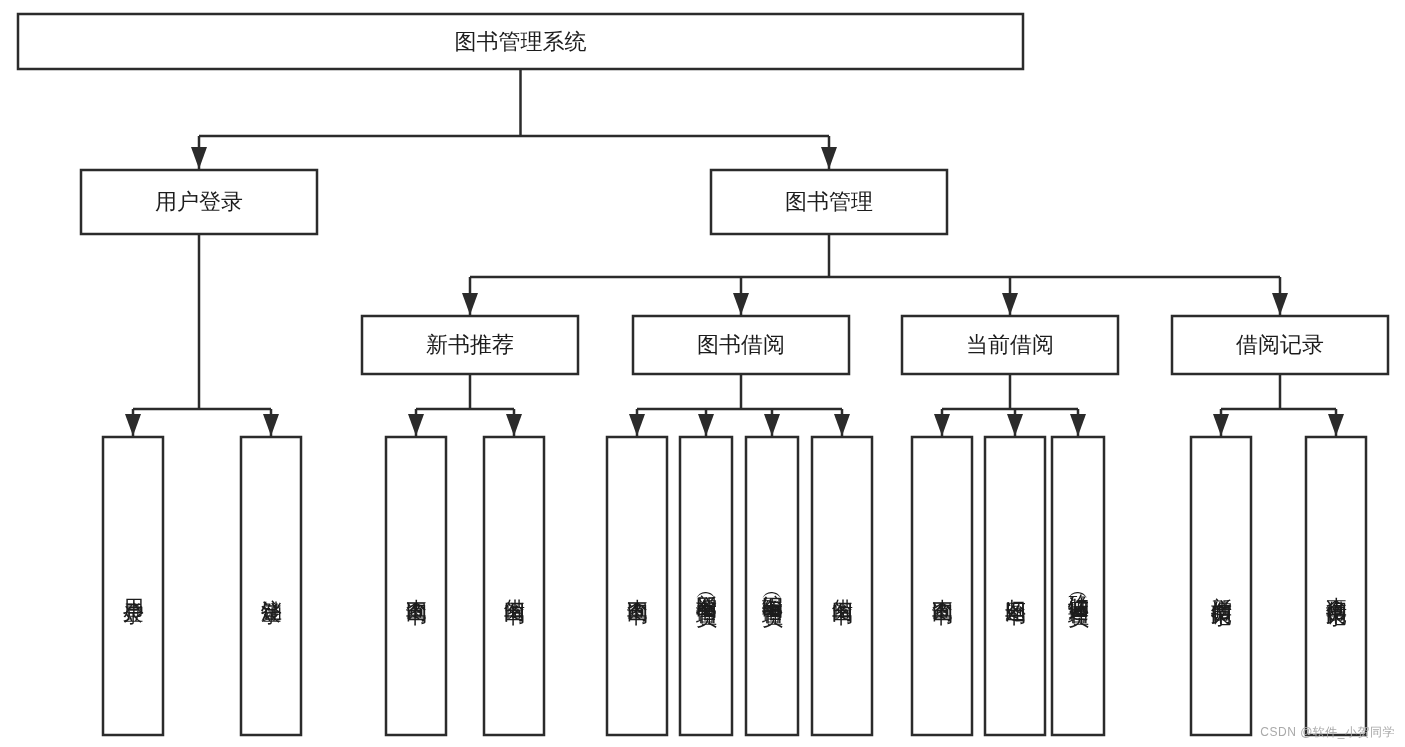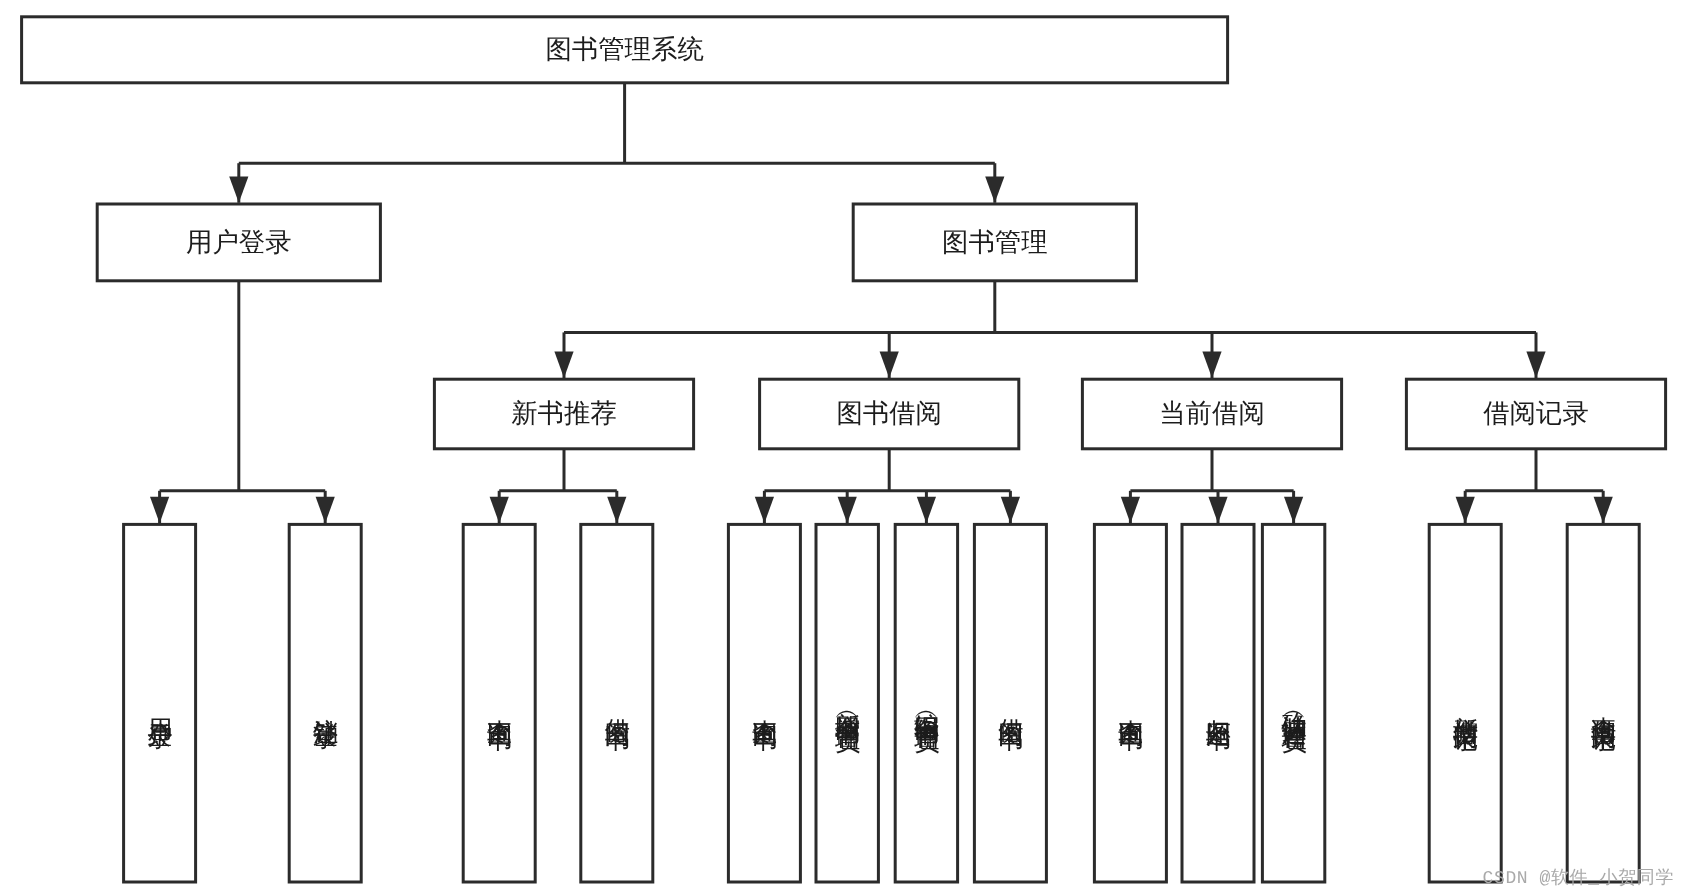--- a/index.html
+++ b/index.html
@@ -63,8 +63,8 @@
     position: absolute;
     right: 10px;
     bottom: 6px;
-    font-family: Liberation Mono, monospace;
-    font-size: 15px;
+    font-family: Liberation Sans, sans-serif;
+    font-size: 12px;
     color: #a9a9a9;
     letter-spacing: 0.5px;
     white-space: nowrap;

